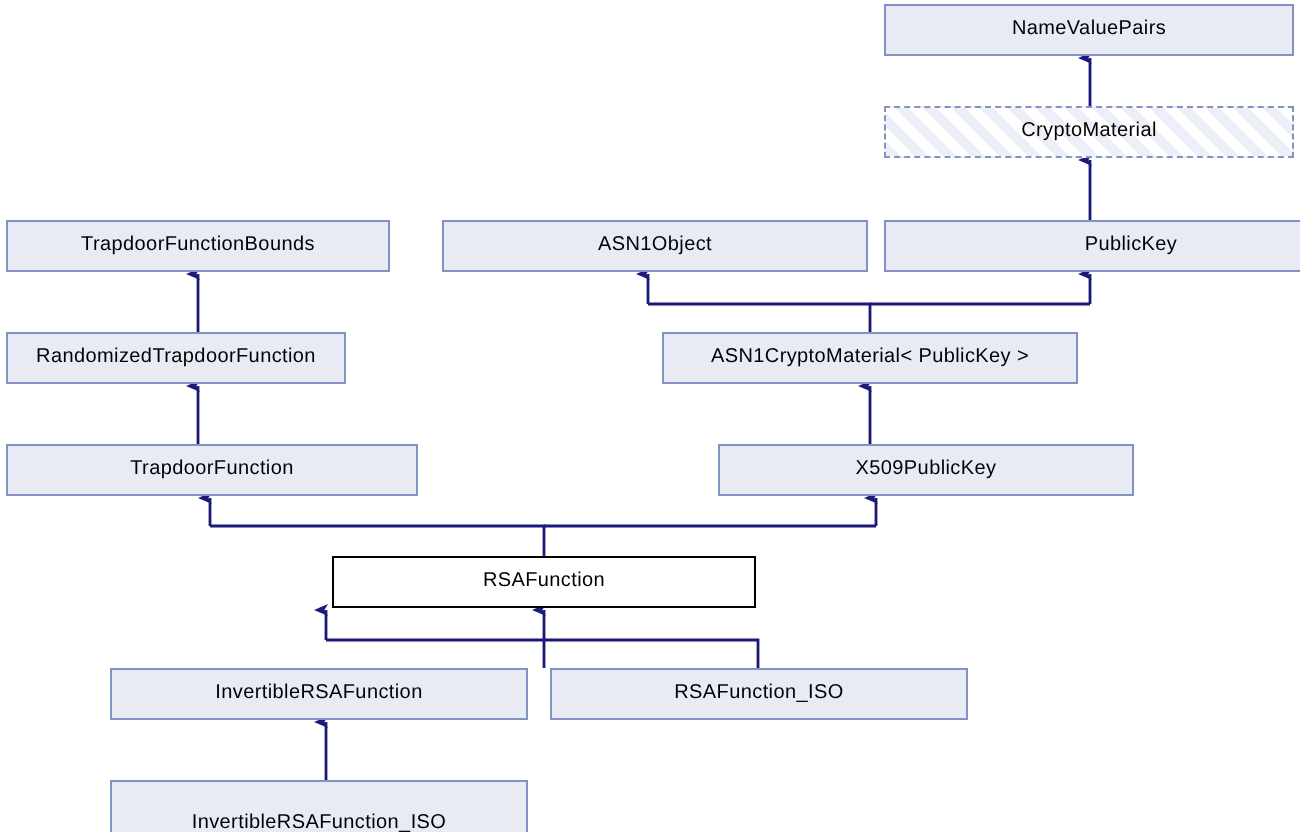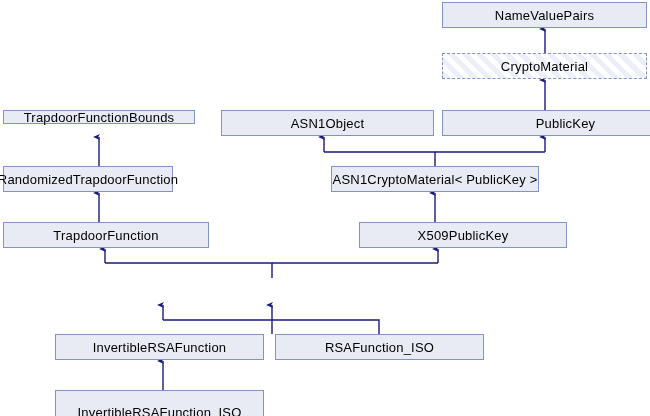--- a/index.html
+++ b/index.html
@@ -31,7 +31,7 @@
     display: flex;
     align-items: center;
     justify-content: center;
-    font-size: 13px;
+    font-size: 10px;
     line-height: 1;
     color: #000000;
     white-space: nowrap;

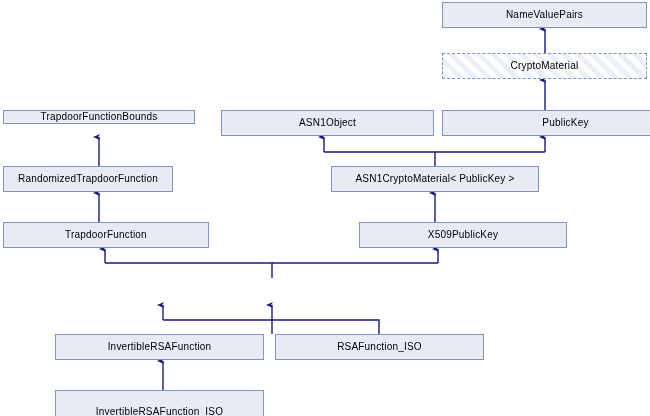--- a/index.html
+++ b/index.html
@@ -116,7 +116,7 @@
     <span class="label">CryptoMaterial</span>
   </div>
 
-  <div class="node filled" style="left:3px;top:110px;width:192px;height:14px;">
+  <div class="node filled" style="left:3px;top:110px;width:192px;height:26px;">
     <span class="label">TrapdoorFunctionBounds</span>
   </div>
 

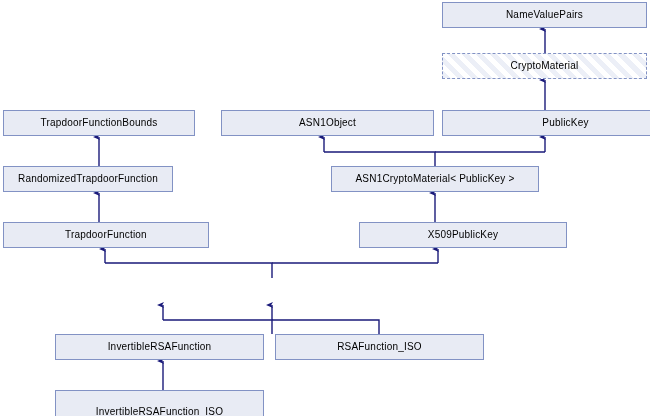--- a/index.html
+++ b/index.html
@@ -144,6 +144,9 @@
     <span class="label">X509PublicKey</span>
   </div>
 
+  <div class="node current" style="left:166px;top:278px;width:212px;height:26px;">
+    <span class="label">RSAFunction</span>
+  </div>
 
   <div class="node filled" style="left:55px;top:334px;width:209px;height:26px;">
     <span class="label">InvertibleRSAFunction</span>

